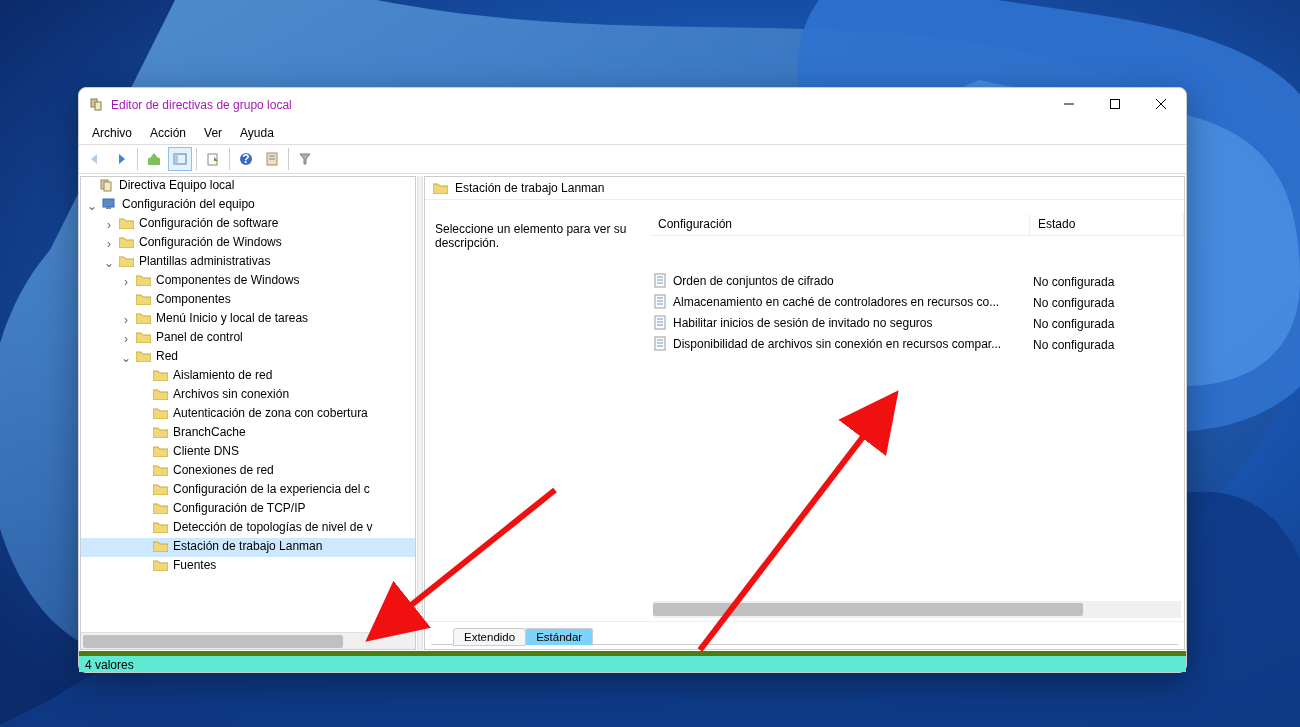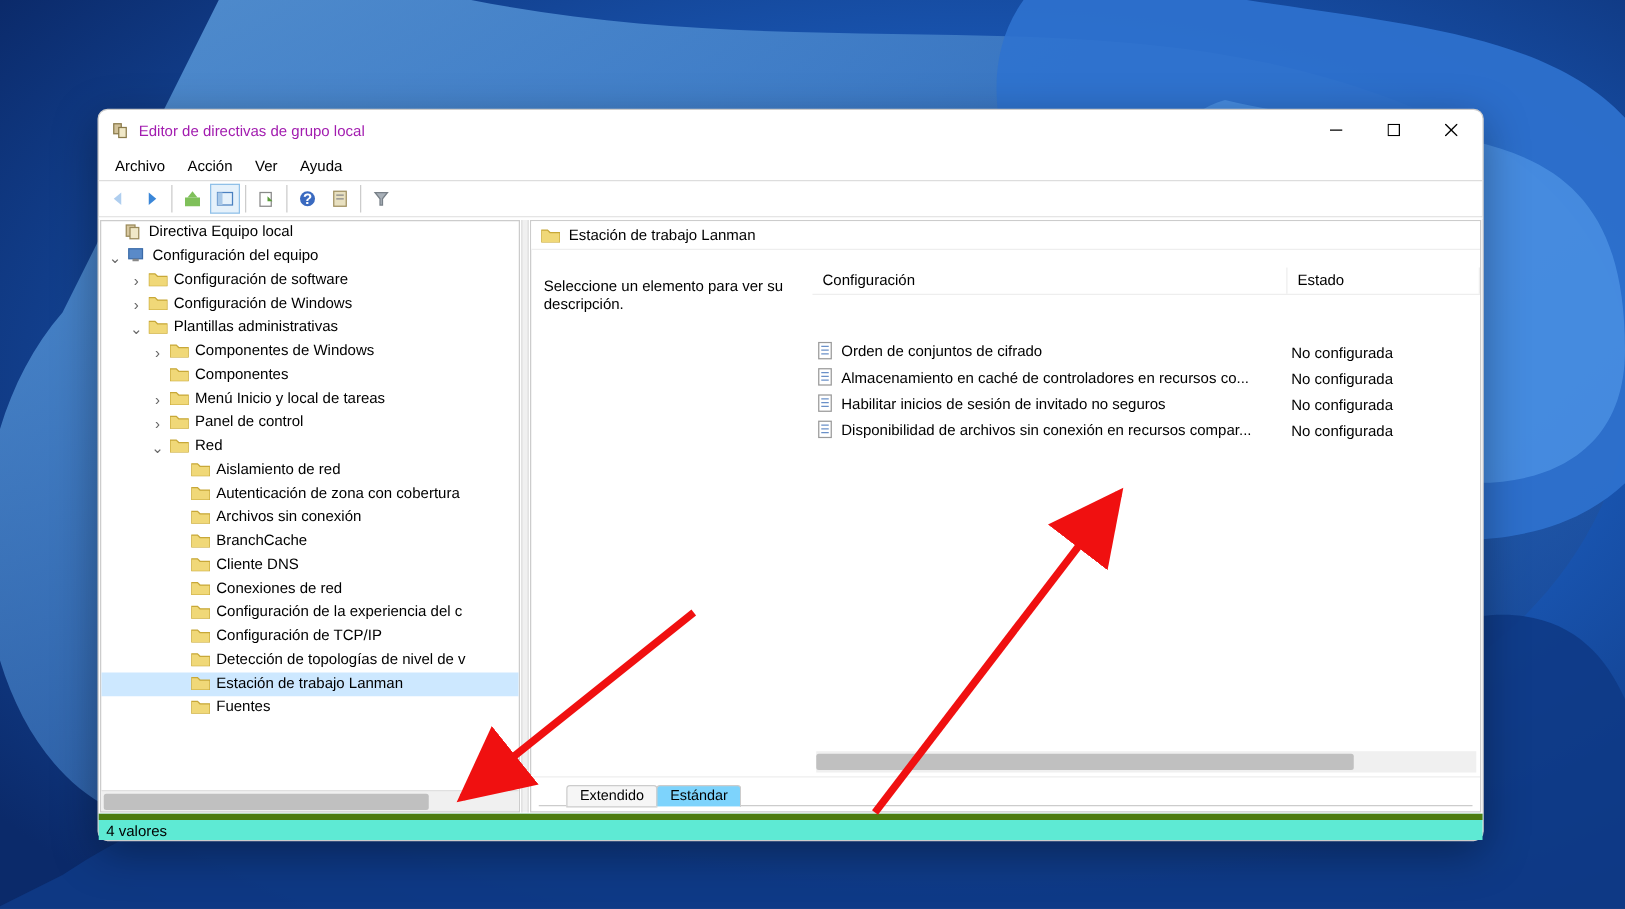--- a/index.html
+++ b/index.html
@@ -291,17 +291,17 @@
                   <path d="M0 2 L5 2 L7 4 L15 4 L15 12 L0 12 Z" fill="#f0d878" stroke="#c8a838"></path>
                 </svg>
               </span>
+              <span class="tree-label">Archivos sin conexión</span>
+            </div>
+            <div class="tree-row">
+              <span class="spacer" style="width:54px"></span>
+              <span class="expander"></span>
+              <span class="tree-icon">
+                <svg class="folder-svg">
+                  <path d="M0 2 L5 2 L7 4 L15 4 L15 12 L0 12 Z" fill="#f0d878" stroke="#c8a838"></path>
+                </svg>
+              </span>
               <span class="tree-label">Autenticación de zona con cobertura</span>
-            </div>
-            <div class="tree-row">
-              <span class="spacer" style="width:54px"></span>
-              <span class="expander"></span>
-              <span class="tree-icon">
-                <svg class="folder-svg">
-                  <path d="M0 2 L5 2 L7 4 L15 4 L15 12 L0 12 Z" fill="#f0d878" stroke="#c8a838"></path>
-                </svg>
-              </span>
-              <span class="tree-label">Archivos sin conexión</span>
             </div>
             <div class="tree-row">
               <span class="spacer" style="width:54px"></span>

